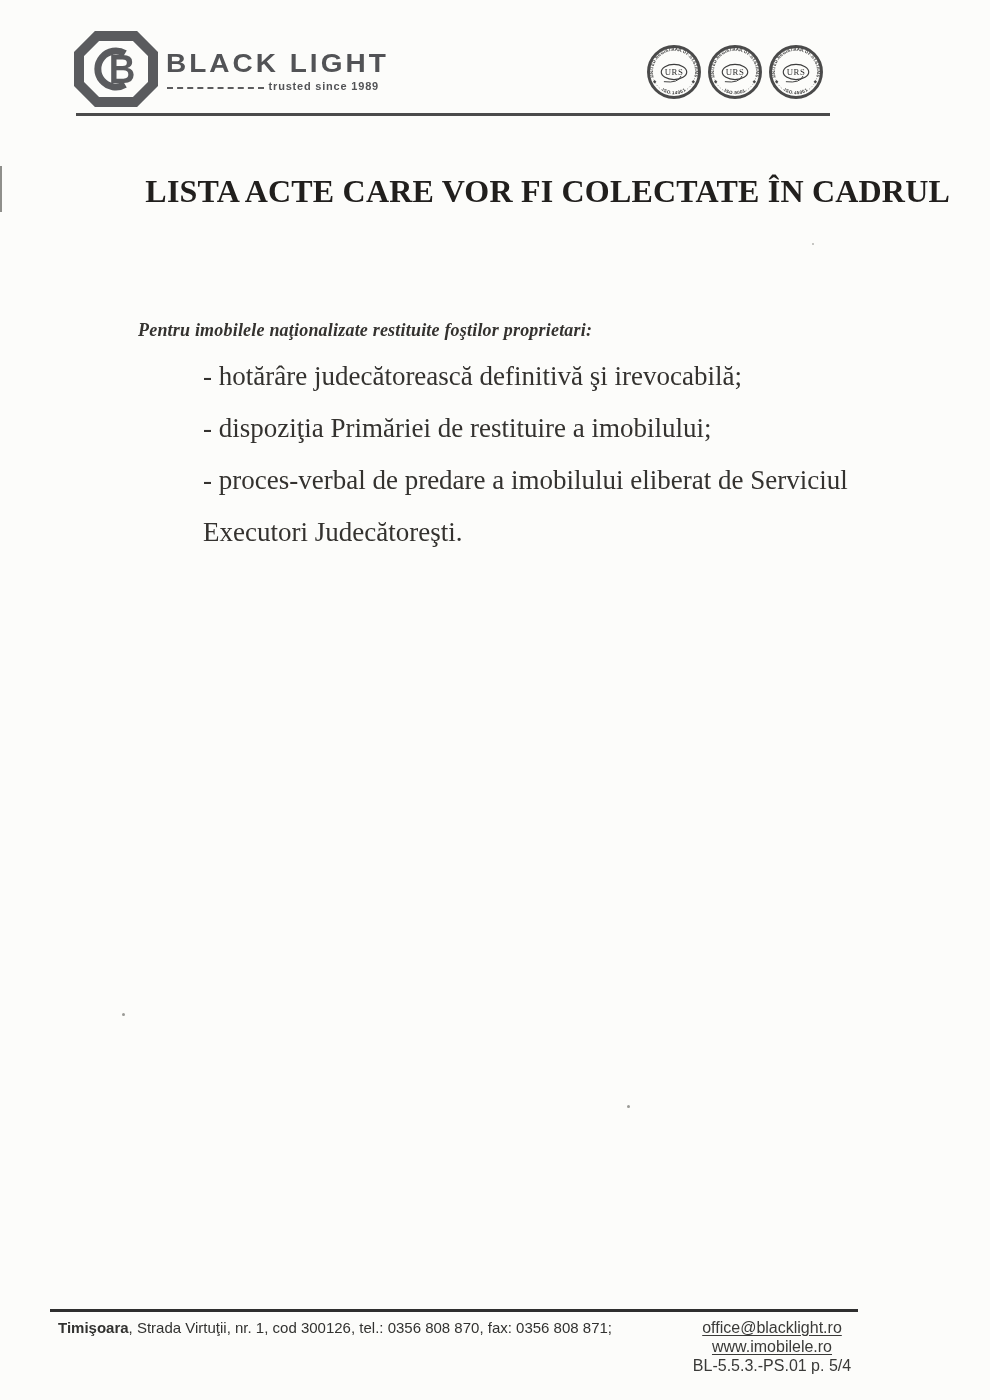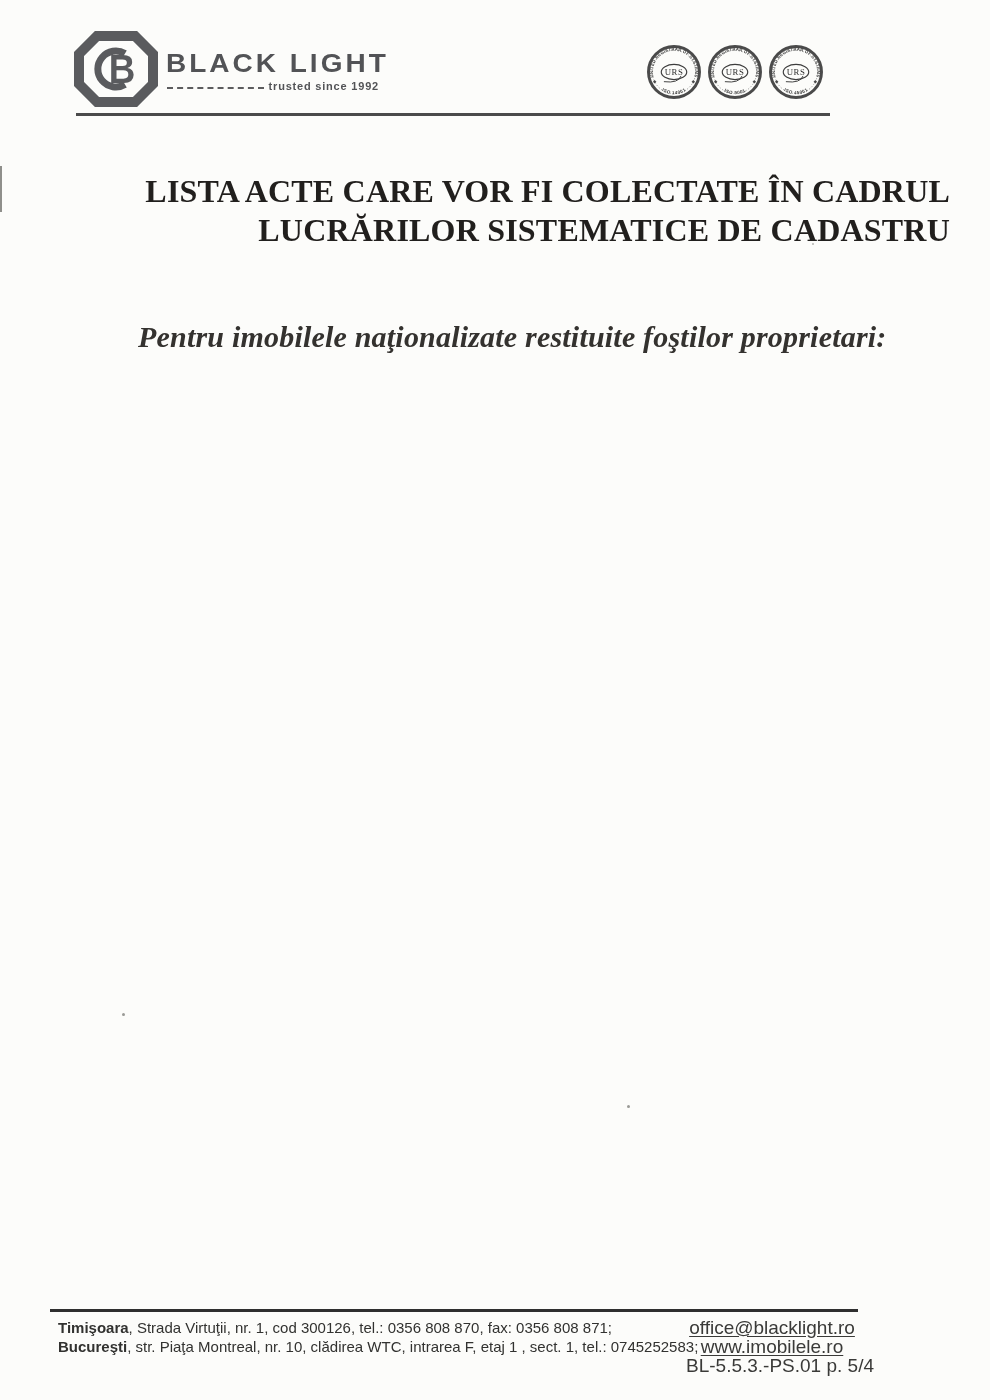--- a/index.html
+++ b/index.html
@@ -91,7 +91,7 @@
   <div class="brand-name">BLACK LIGHT</div>
   <div class="brand-tagline-row">
     <span class="brand-dash"></span>
-    <span class="brand-tagline">trusted since 1992</span>
+    <span class="brand-tagline">trusted since 1989</span>
   </div>
 
   <div class="seals">

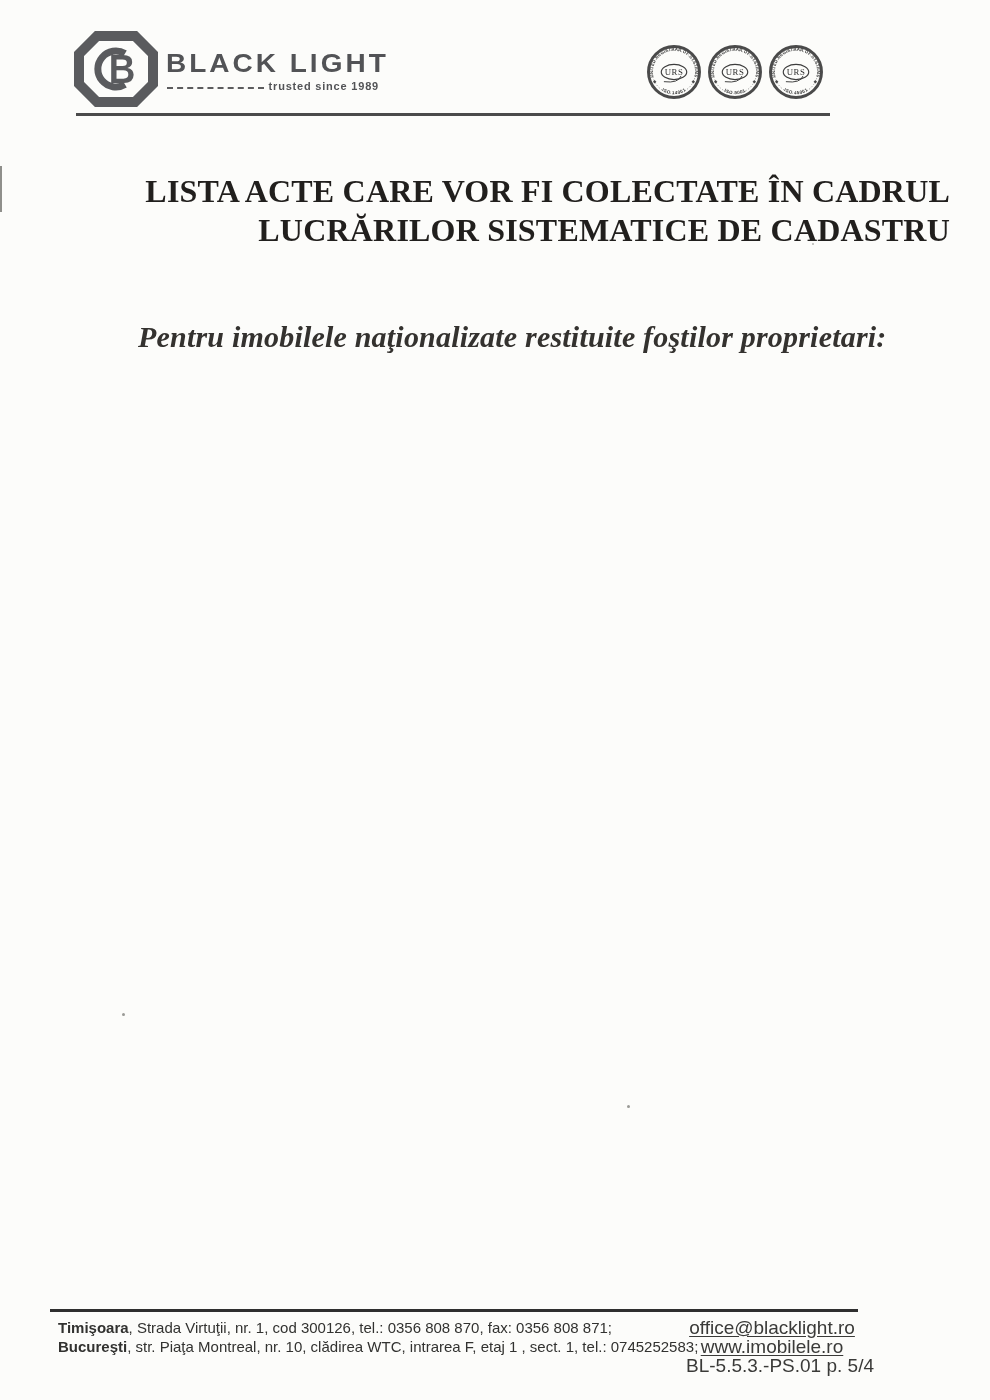--- a/index.html
+++ b/index.html
@@ -152,7 +152,6 @@
 
   <div class="doc-title">
     <div>LISTA ACTE CARE VOR FI COLECTATE ÎN CADRUL</div>
-    <div>LUCRĂRILOR SISTEMATICE DE CADASTRU</div>
   </div>
 
   <div class="section-heading">Pentru imobilele naţionalizate restituite foştilor proprietari:</div>

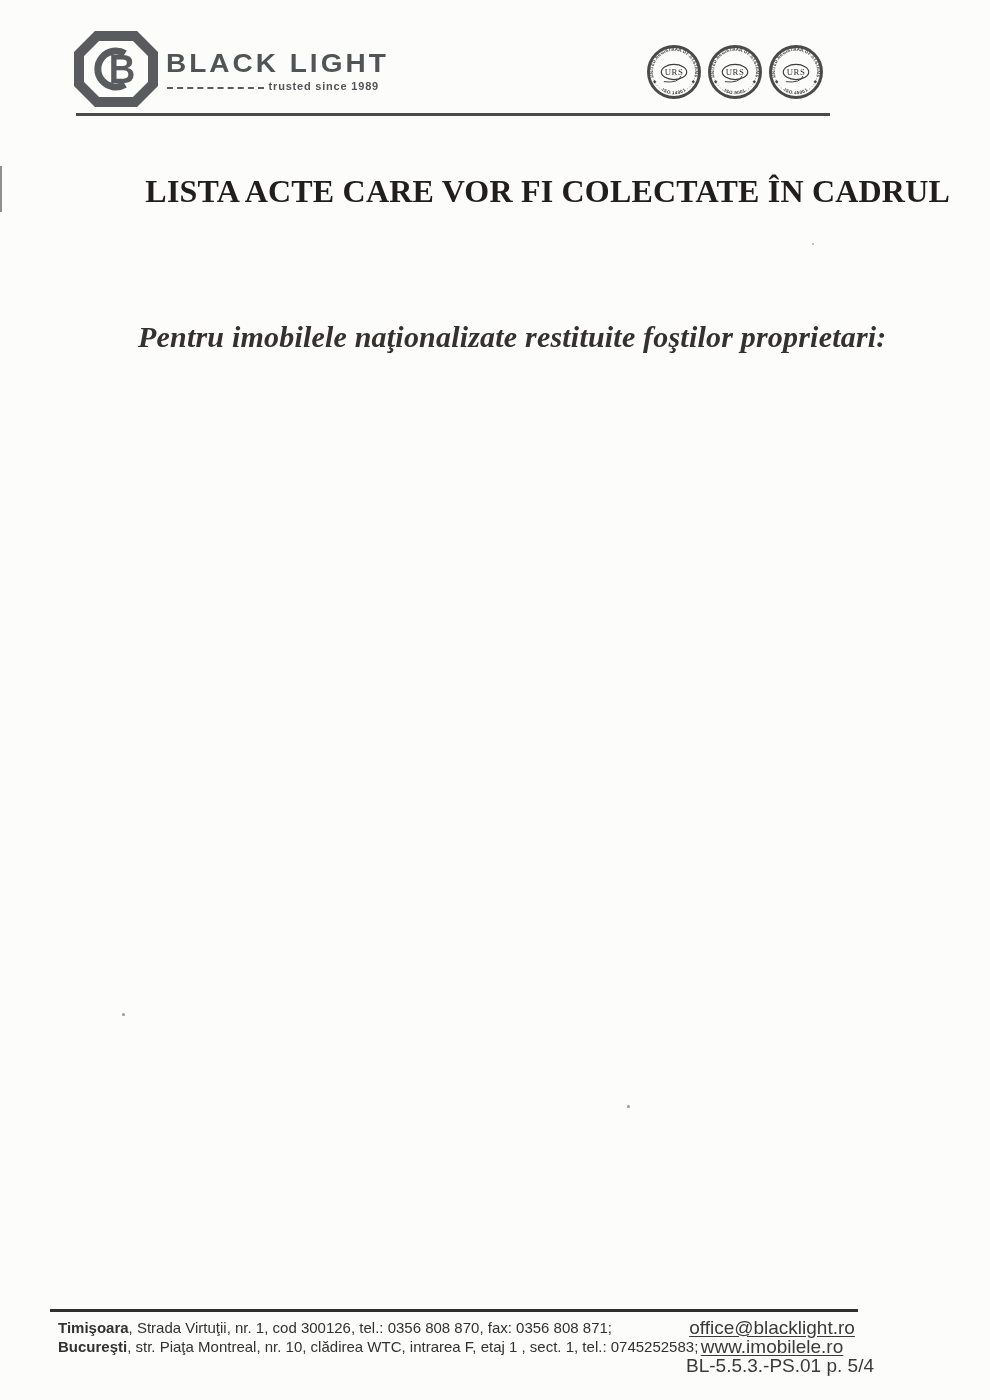--- a/index.html
+++ b/index.html
@@ -47,7 +47,7 @@
   
   .section-heading {
     position: absolute; top: 320px; left: 138px;
-    font-size: 30px; font-weight: bold; font-style: italic;
+    font-size: 18px; font-weight: bold; font-style: italic;
     color: #34322f; letter-spacing: 0.2px; white-space: nowrap;
   }
   .doc-list { position: absolute; top: 356px; left: 203px; width: 760px; }

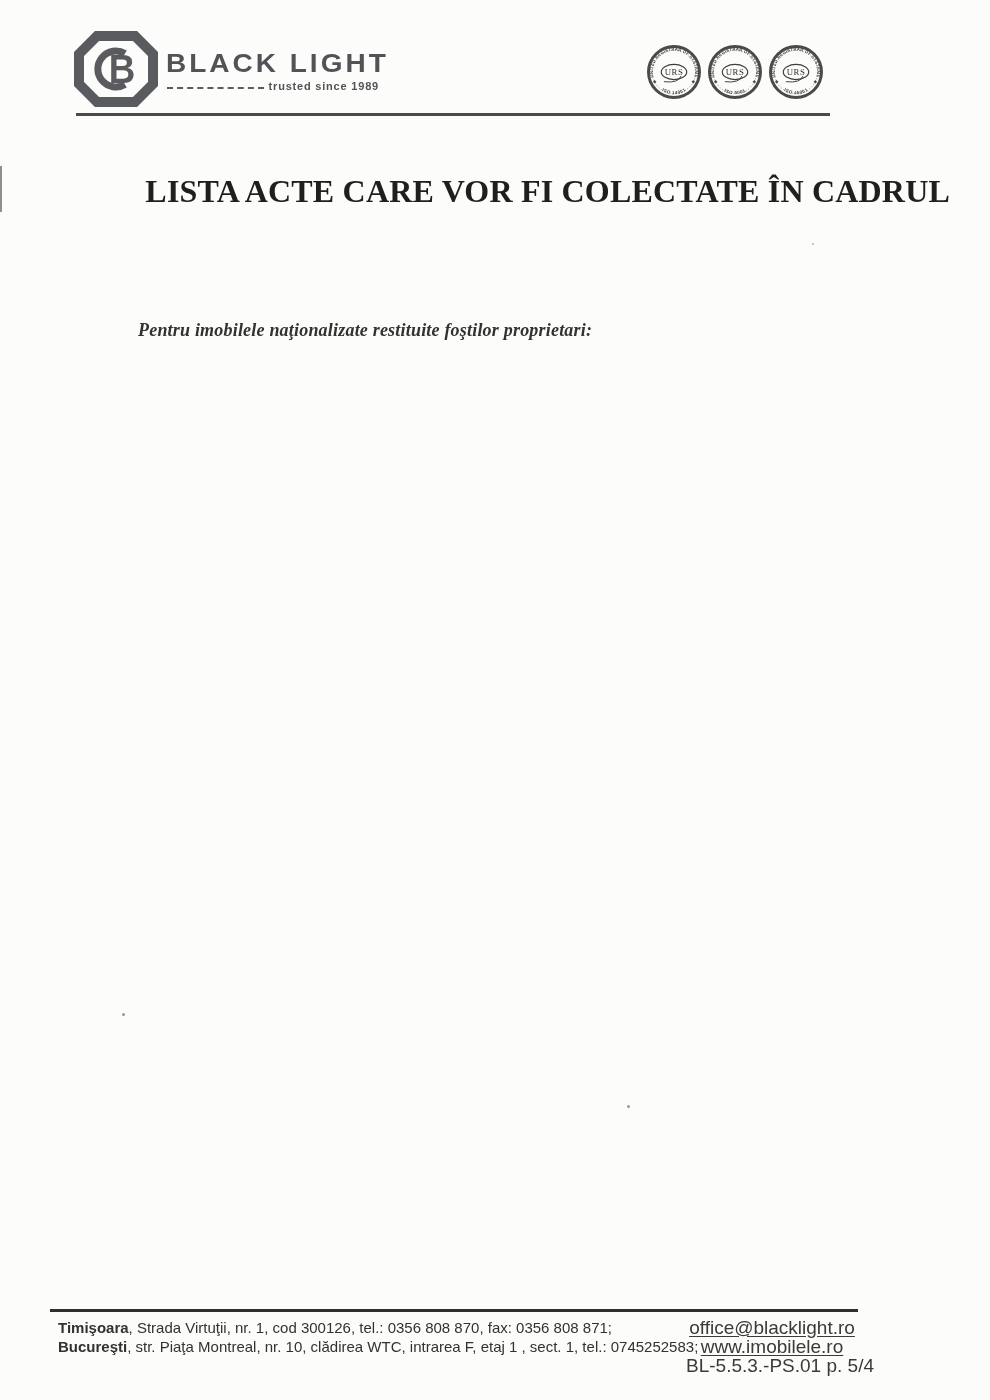--- a/index.html
+++ b/index.html
@@ -156,6 +156,12 @@
 
   <div class="section-heading">Pentru imobilele naţionalizate restituite foştilor proprietari:</div>
 
+  <div class="doc-list">
+    <div class="doc-line">- hotărâre judecătorească definitivă şi irevocabilă;</div>
+    <div class="doc-line">- dispoziţia Primăriei de restituire a imobilului;</div>
+    <div class="doc-line">- proces-verbal de predare a imobilului eliberat de Serviciul</div>
+    <div class="doc-line">Executori Judecătoreşti.</div>
+  </div>
 
   <div class="speck s1"></div>
   <div class="speck s2"></div>

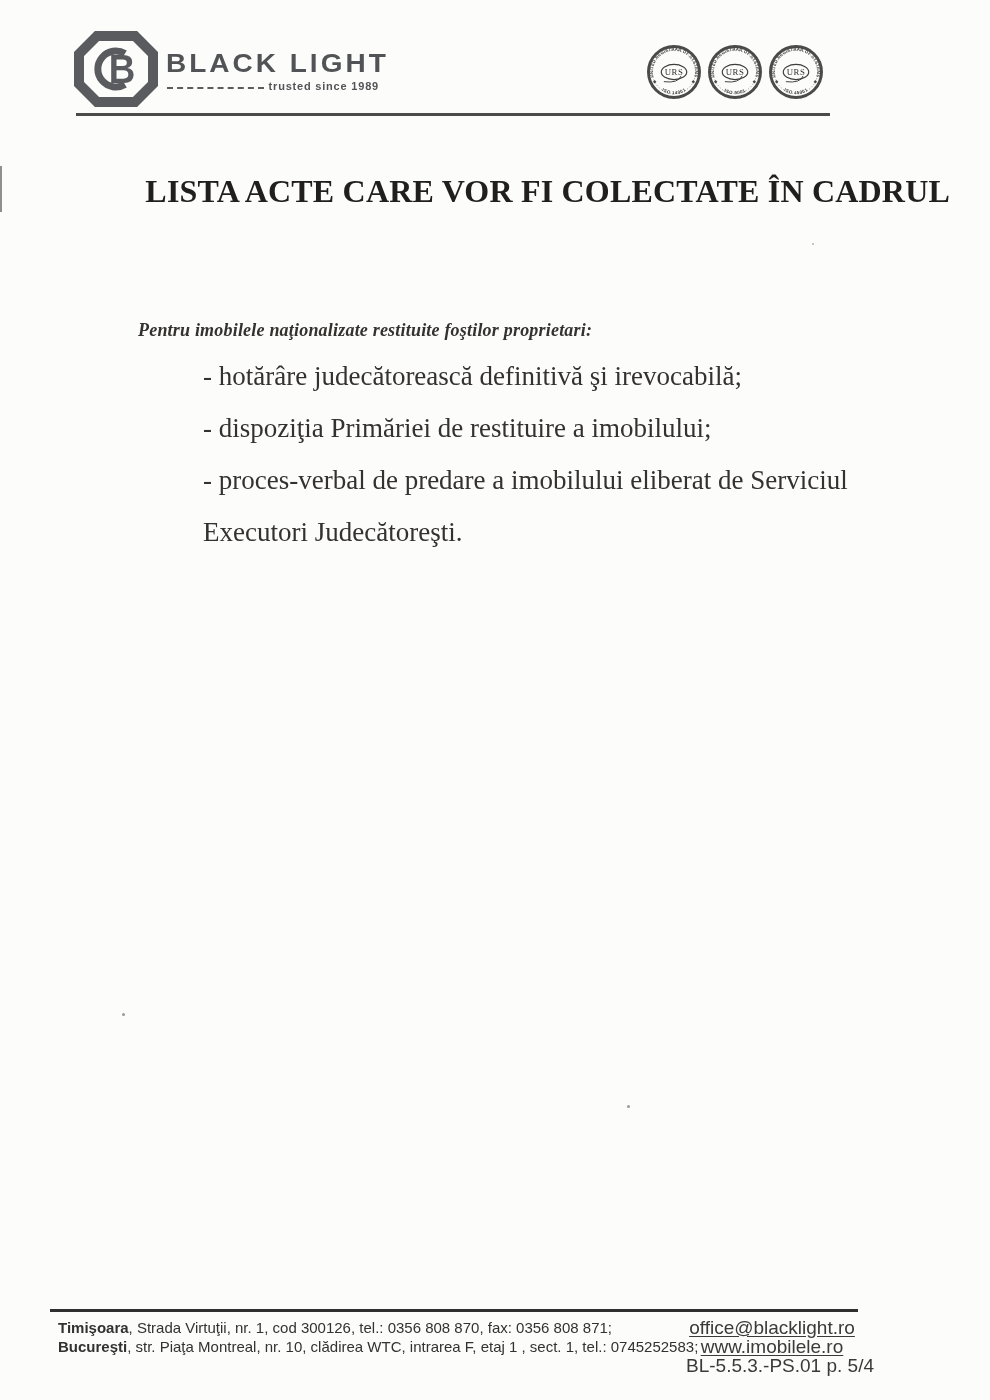--- a/index.html
+++ b/index.html
@@ -70,7 +70,7 @@
   .office-city { font-weight: bold; }
   .footer-right {
     position: absolute; top: 1318px; left: 686px; width: 172px;
-    font-family: "Liberation Sans", sans-serif; font-size: 19px; color: #3a3a38;
+    font-family: "Liberation Sans", sans-serif; font-size: 16px; color: #3a3a38;
     text-align: center;
   }
   .footer-right div { height: 19px; line-height: 19px; white-space: nowrap; }

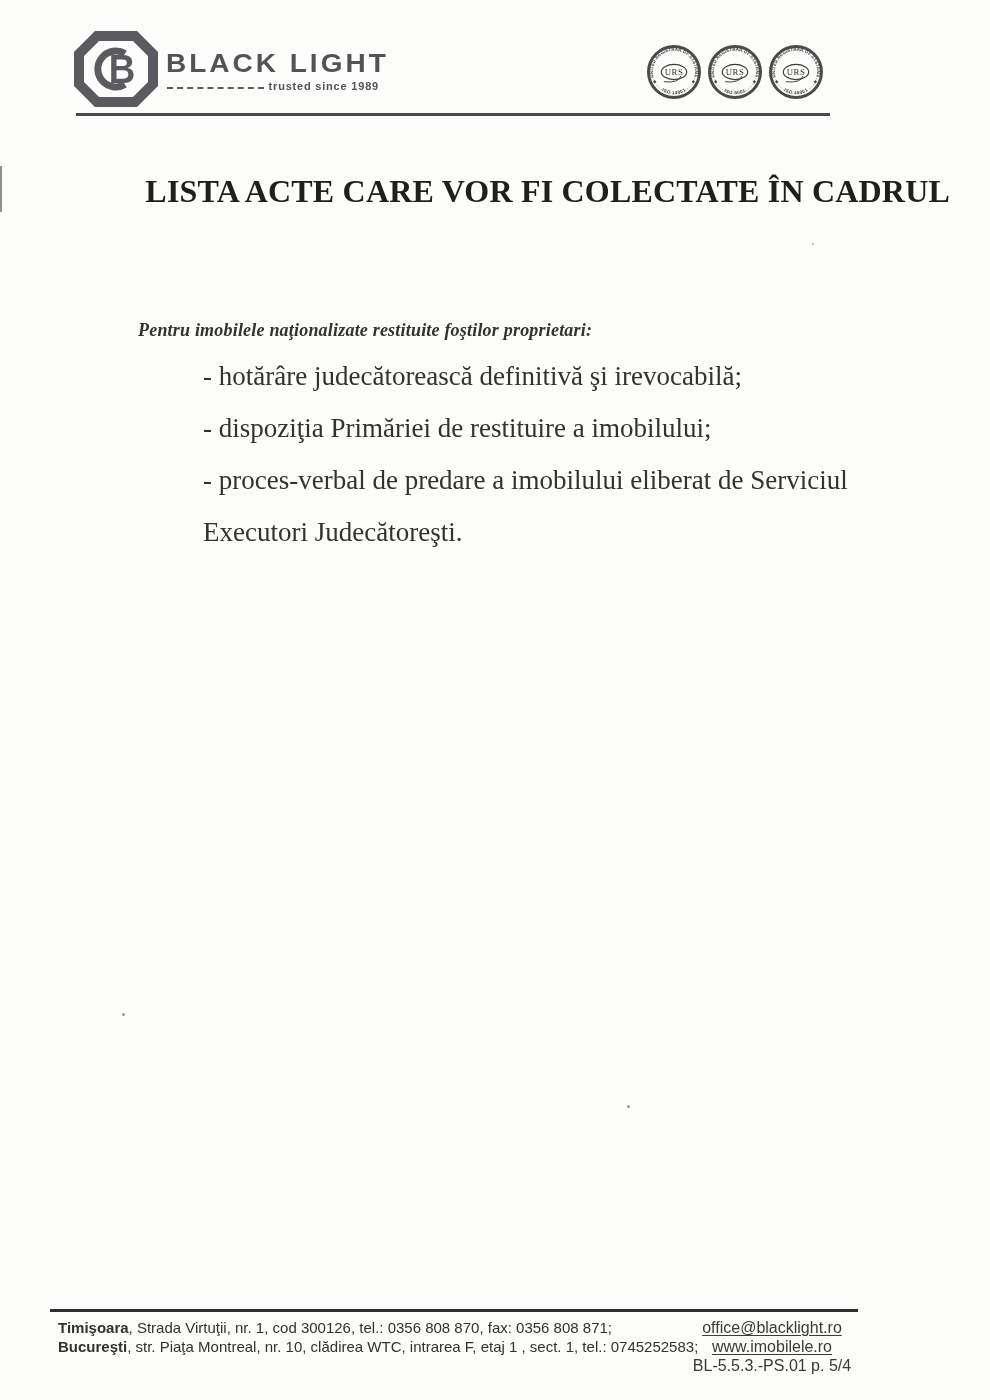--- a/index.html
+++ b/index.html
@@ -174,9 +174,6 @@
     <div class="office-line">
       <span class="office-city">Timişoara</span><span>, Strada Virtuţii, nr. 1, cod 300126, tel.: 0356 808 870, fax: 0356 808 871;</span>
     </div>
-    <div class="office-line">
-      <span class="office-city">Bucureşti</span><span>, str. Piaţa Montreal, nr.  10, clădirea WTC, intrarea F, etaj 1 , sect. 1, tel.: 0745252583;</span>
-    </div>
   </div>
 
   <div class="footer-right">

